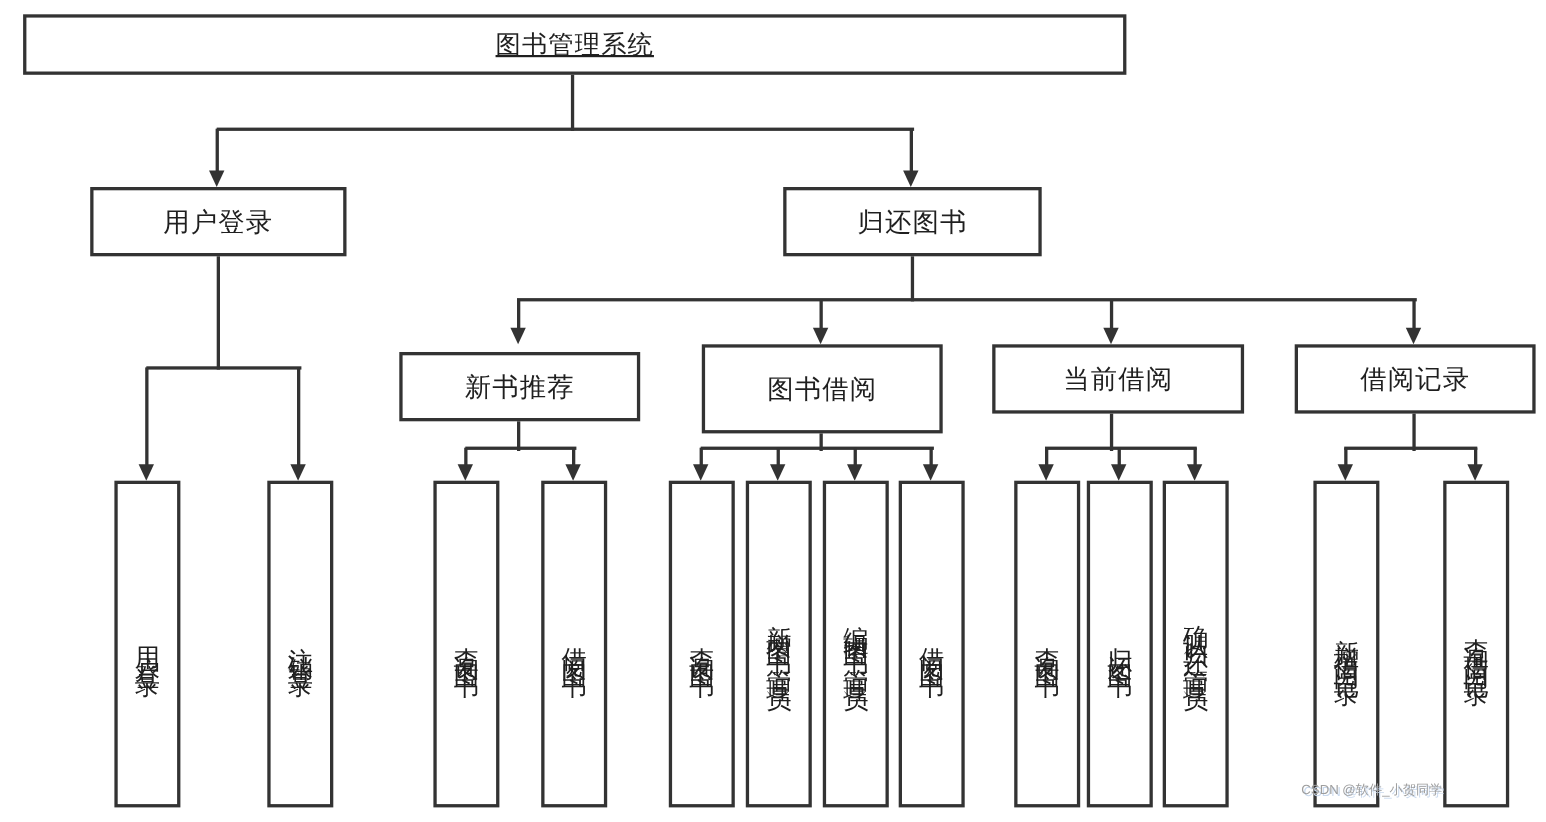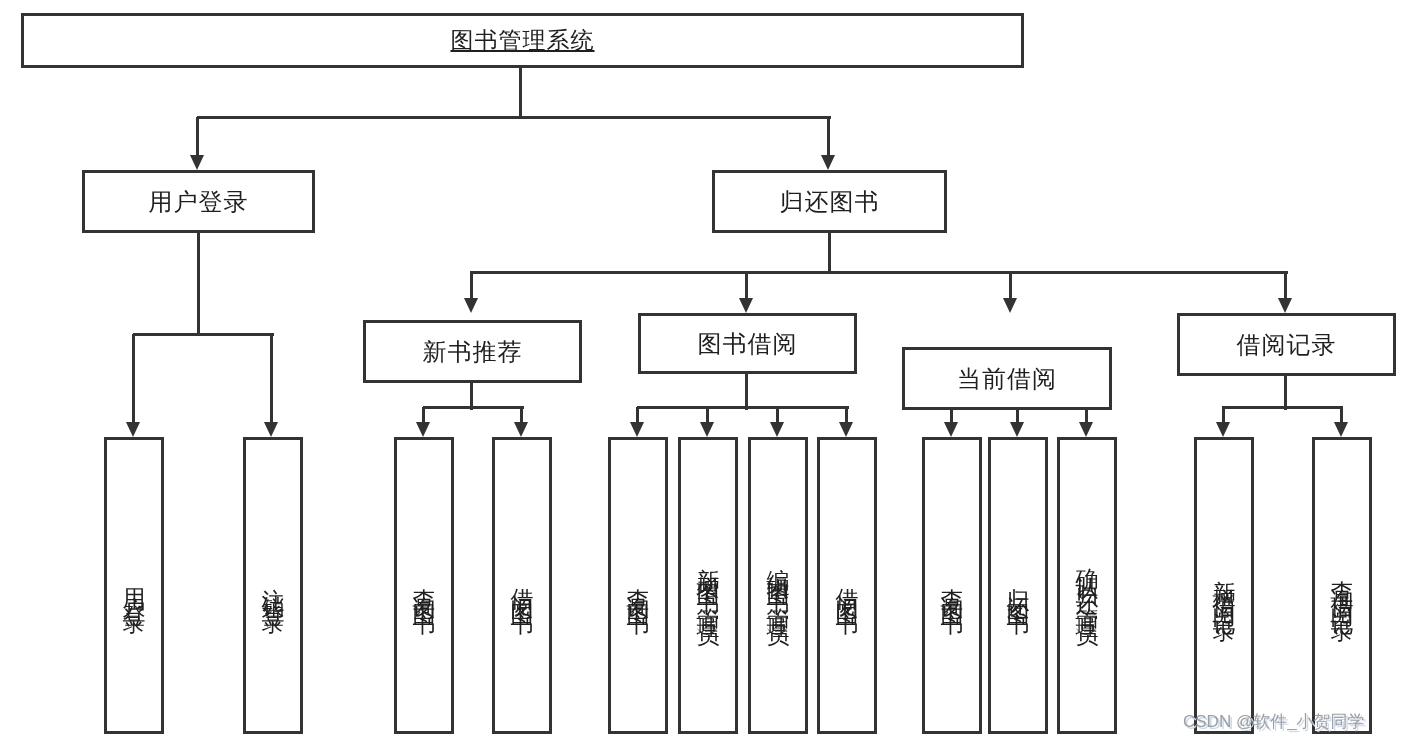--- a/index.html
+++ b/index.html
@@ -119,7 +119,7 @@
   <div class="node" style="left:363px;top:320px;width:219px;height:63px;">
     <span>新书推荐</span>
   </div>
-  <div class="node" style="left:638px;top:313px;width:219px;height:61px;">
+  <div class="node" style="left:638px;top:313px;width:219px;height:81px;">
     <span>图书借阅</span>
   </div>
   <div class="node" style="left:902px;top:313px;width:210px;height:63px;margin-top:34px;">

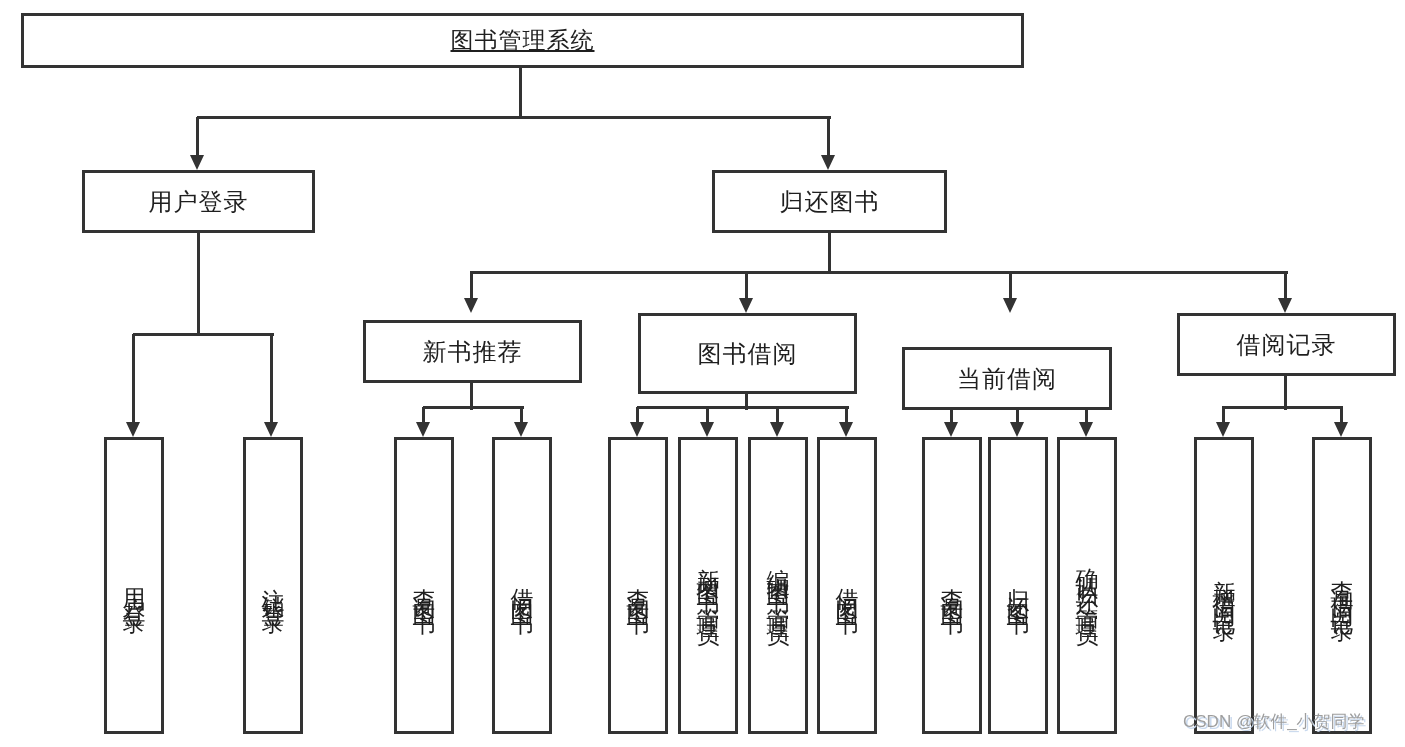--- a/index.html
+++ b/index.html
@@ -122,7 +122,7 @@
   <div class="node" style="left:638px;top:313px;width:219px;height:81px;">
     <span>图书借阅</span>
   </div>
-  <div class="node" style="left:902px;top:313px;width:210px;height:63px;margin-top:34px;">
+  <div class="node" style="left:902px;top:313px;width:229px;height:63px;">
     <span>当前借阅</span>
   </div>
   <div class="node" style="left:1177px;top:313px;width:219px;height:63px;">

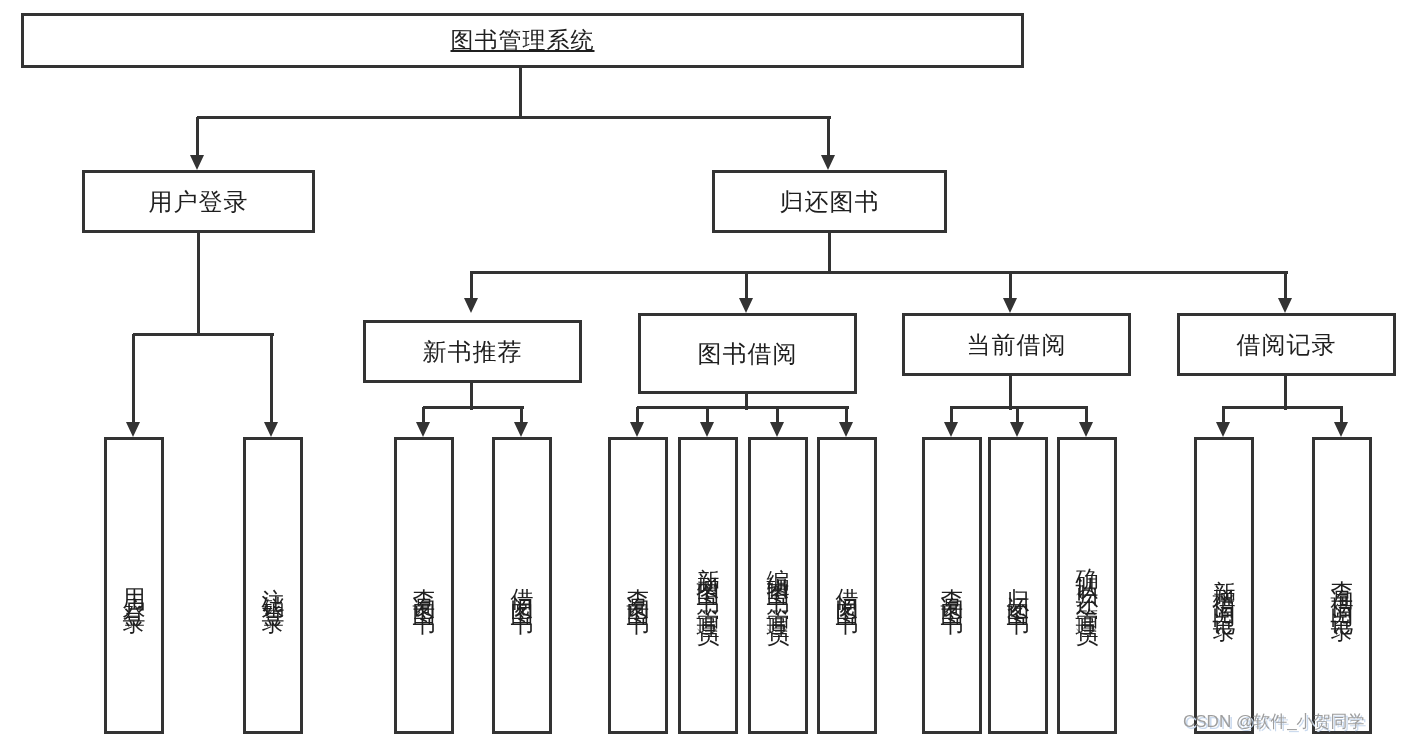--- a/index.html
+++ b/index.html
@@ -52,7 +52,7 @@
   .watermark{
     position:absolute;
     left:1183px;top:710px;
-    font-size:17px;
+    font-size:12px;
     color:var(--wm);
     text-shadow:2px 2px 0 var(--wm-shadow);
     white-space:nowrap;

